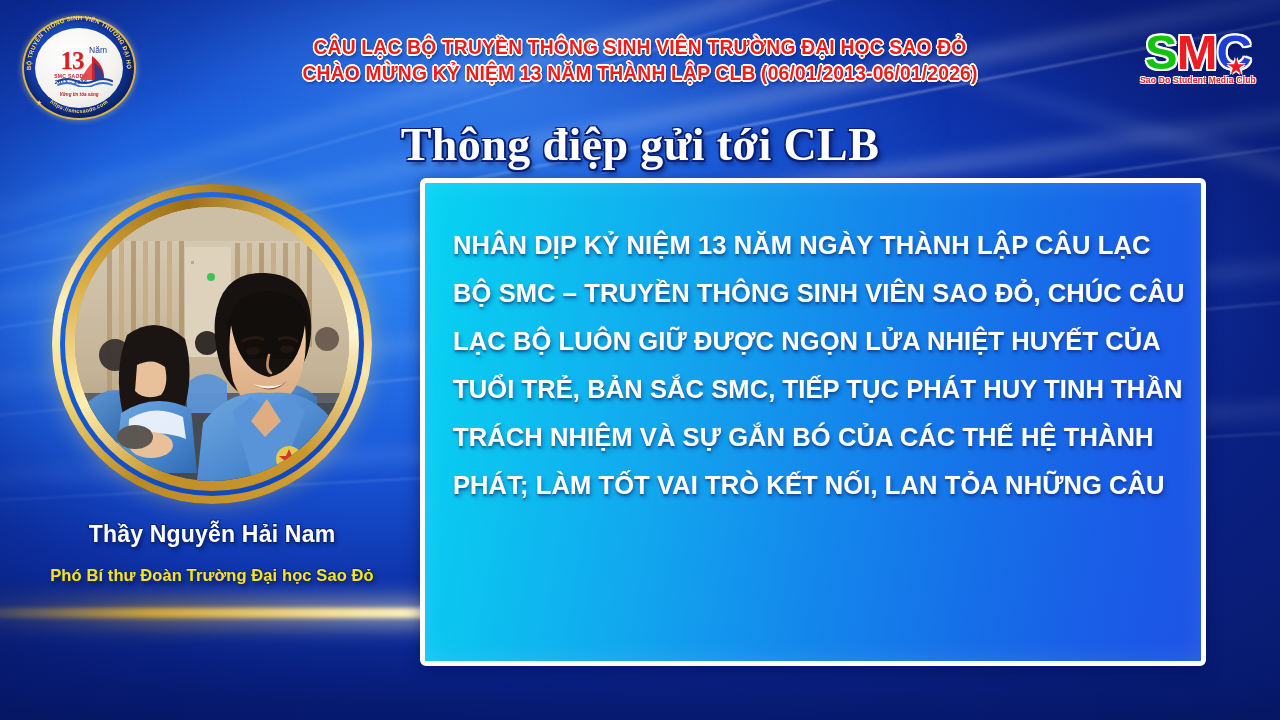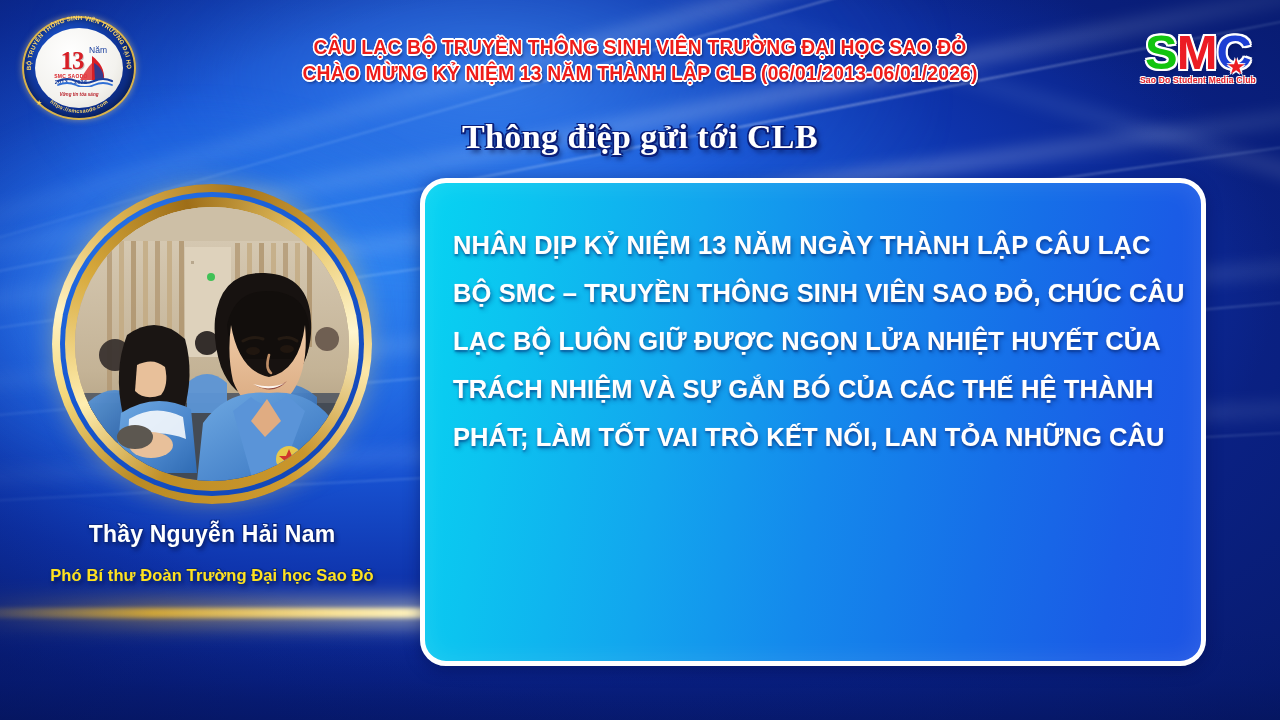--- a/index.html
+++ b/index.html
@@ -79,7 +79,7 @@
     text-align:center;
     font-family:"Liberation Serif", serif;
     font-weight:bold; font-style:normal;
-    font-size:34px; color:#ffffff;
+    font-size:46px; color:#ffffff;
     letter-spacing:.4px;
     text-shadow:
       -1.5px -1.5px 0 #0a1f7a, 1.5px -1.5px 0 #0a1f7a,

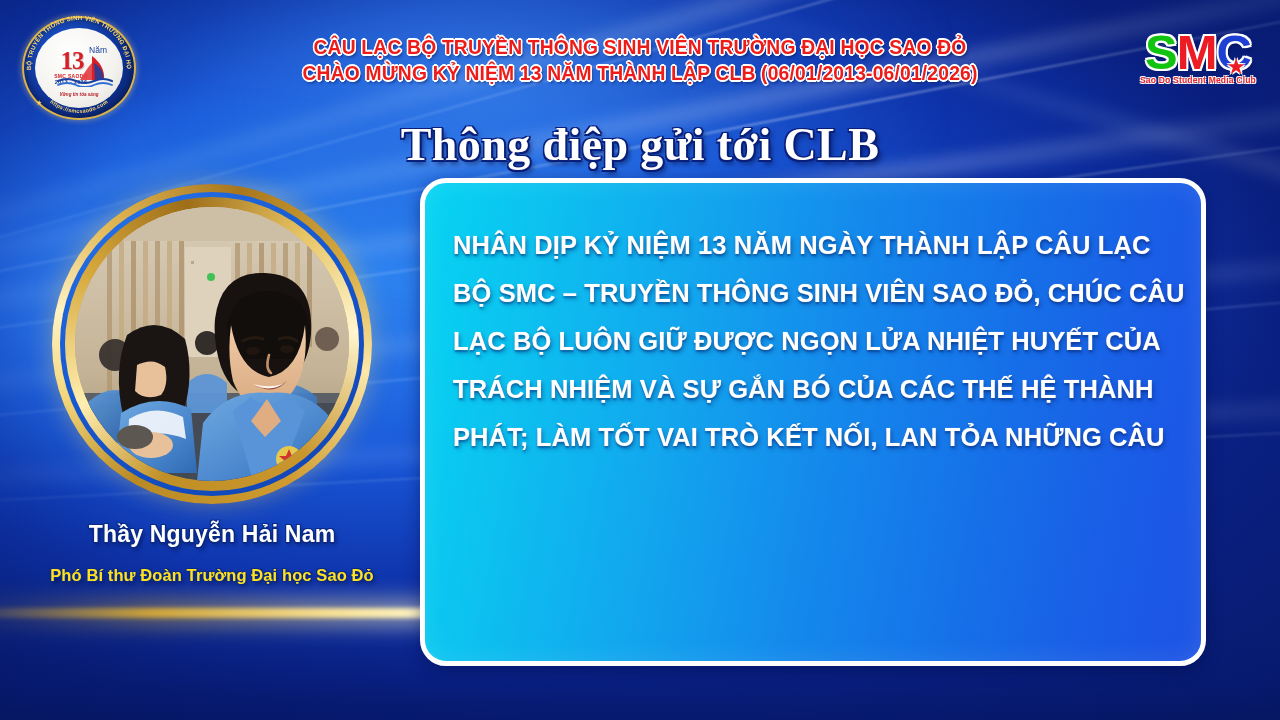--- a/index.html
+++ b/index.html
@@ -209,7 +209,7 @@
   
   .card{
     position:absolute; left:420px; top:178px; width:786px; height:488px;
-    border-radius:26px;
+    border-radius:6px;
     border:5px solid #ffffff;
     background:linear-gradient(100deg,#06d4f2 0%, #0cc3f0 13%, #12a6ee 33%, #1489ec 52%, #166fe8 72%, #1a5ce6 88%, #1d54e4 100%);
     box-shadow:0 4px 16px rgba(0,10,70,.45), inset 0 0 26px rgba(255,255,255,.10);

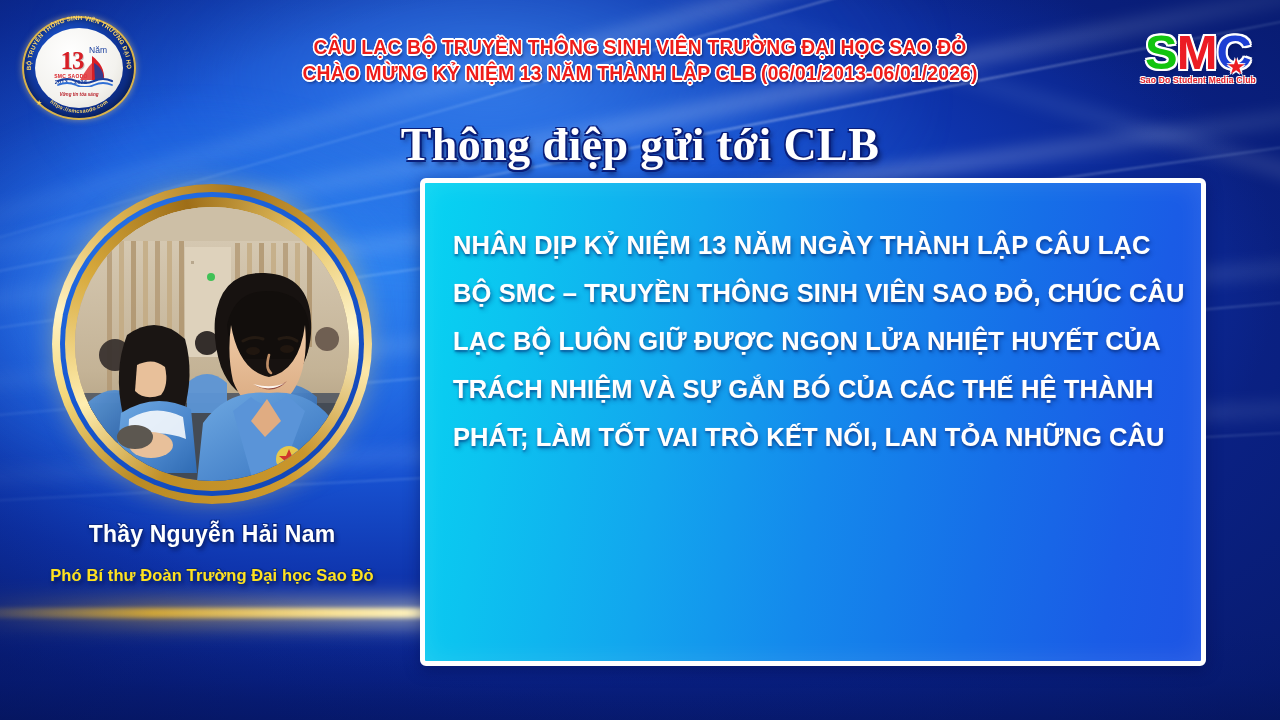--- a/index.html
+++ b/index.html
@@ -409,6 +409,7 @@
       <div class="msg-line">NHÂN DỊP KỶ NIỆM 13 NĂM NGÀY THÀNH LẬP CÂU LẠC</div>
       <div class="msg-line">BỘ SMC – TRUYỀN THÔNG SINH VIÊN SAO ĐỎ, CHÚC CÂU</div>
       <div class="msg-line">LẠC BỘ LUÔN GIỮ ĐƯỢC NGỌN LỬA NHIỆT HUYẾT CỦA</div>
+      <div class="msg-line">TUỔI TRẺ, BẢN SẮC SMC, TIẾP TỤC PHÁT HUY TINH THẦN</div>
       <div class="msg-line">TRÁCH NHIỆM VÀ SỰ GẮN BÓ CỦA CÁC THẾ HỆ THÀNH</div>
       <div class="msg-line">PHÁT; LÀM TỐT VAI TRÒ KẾT NỐI, LAN TỎA NHỮNG CÂU</div>
     </div>

